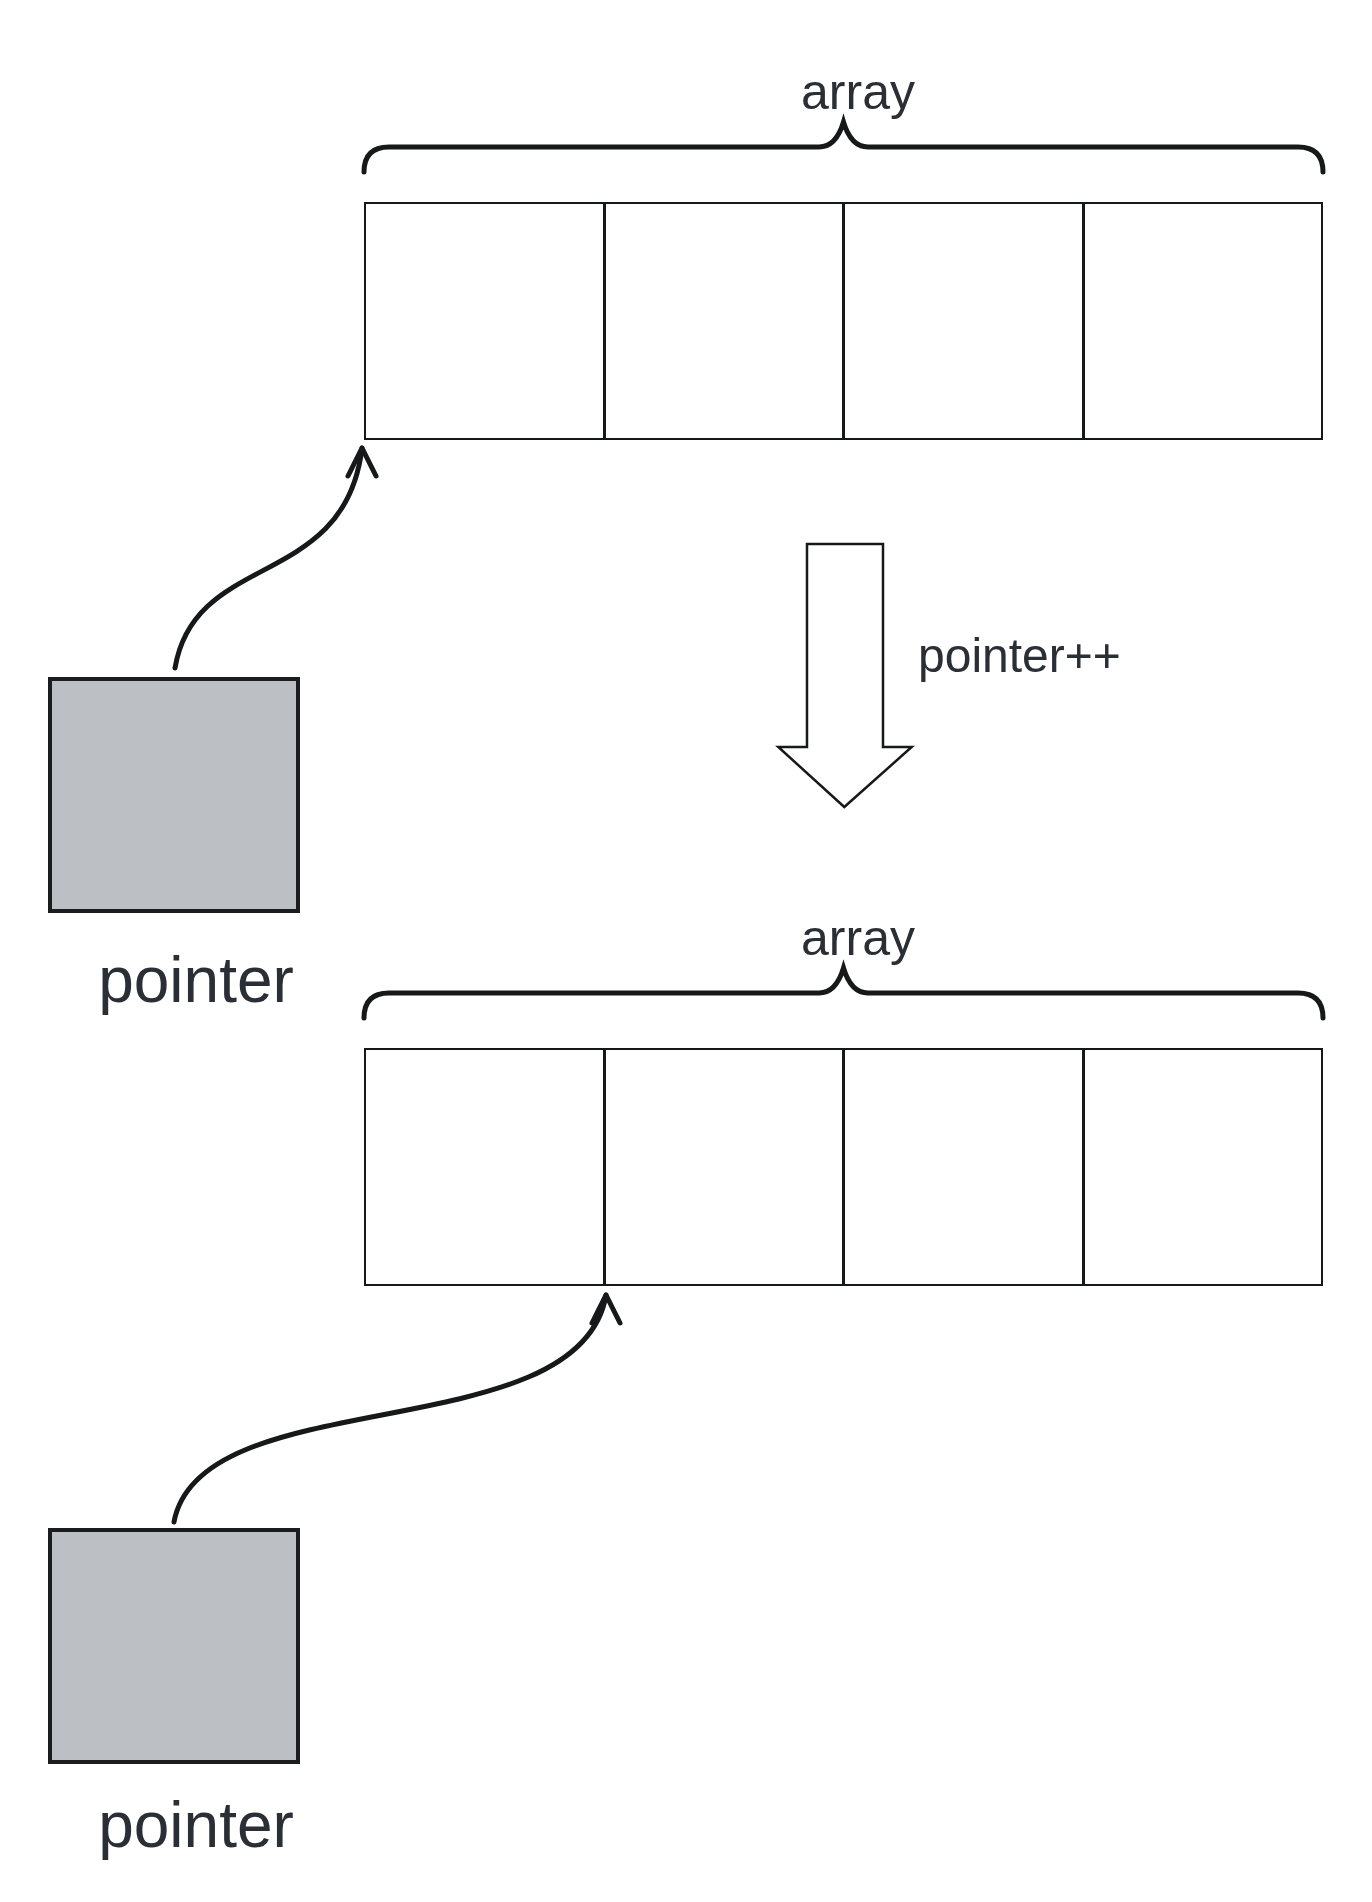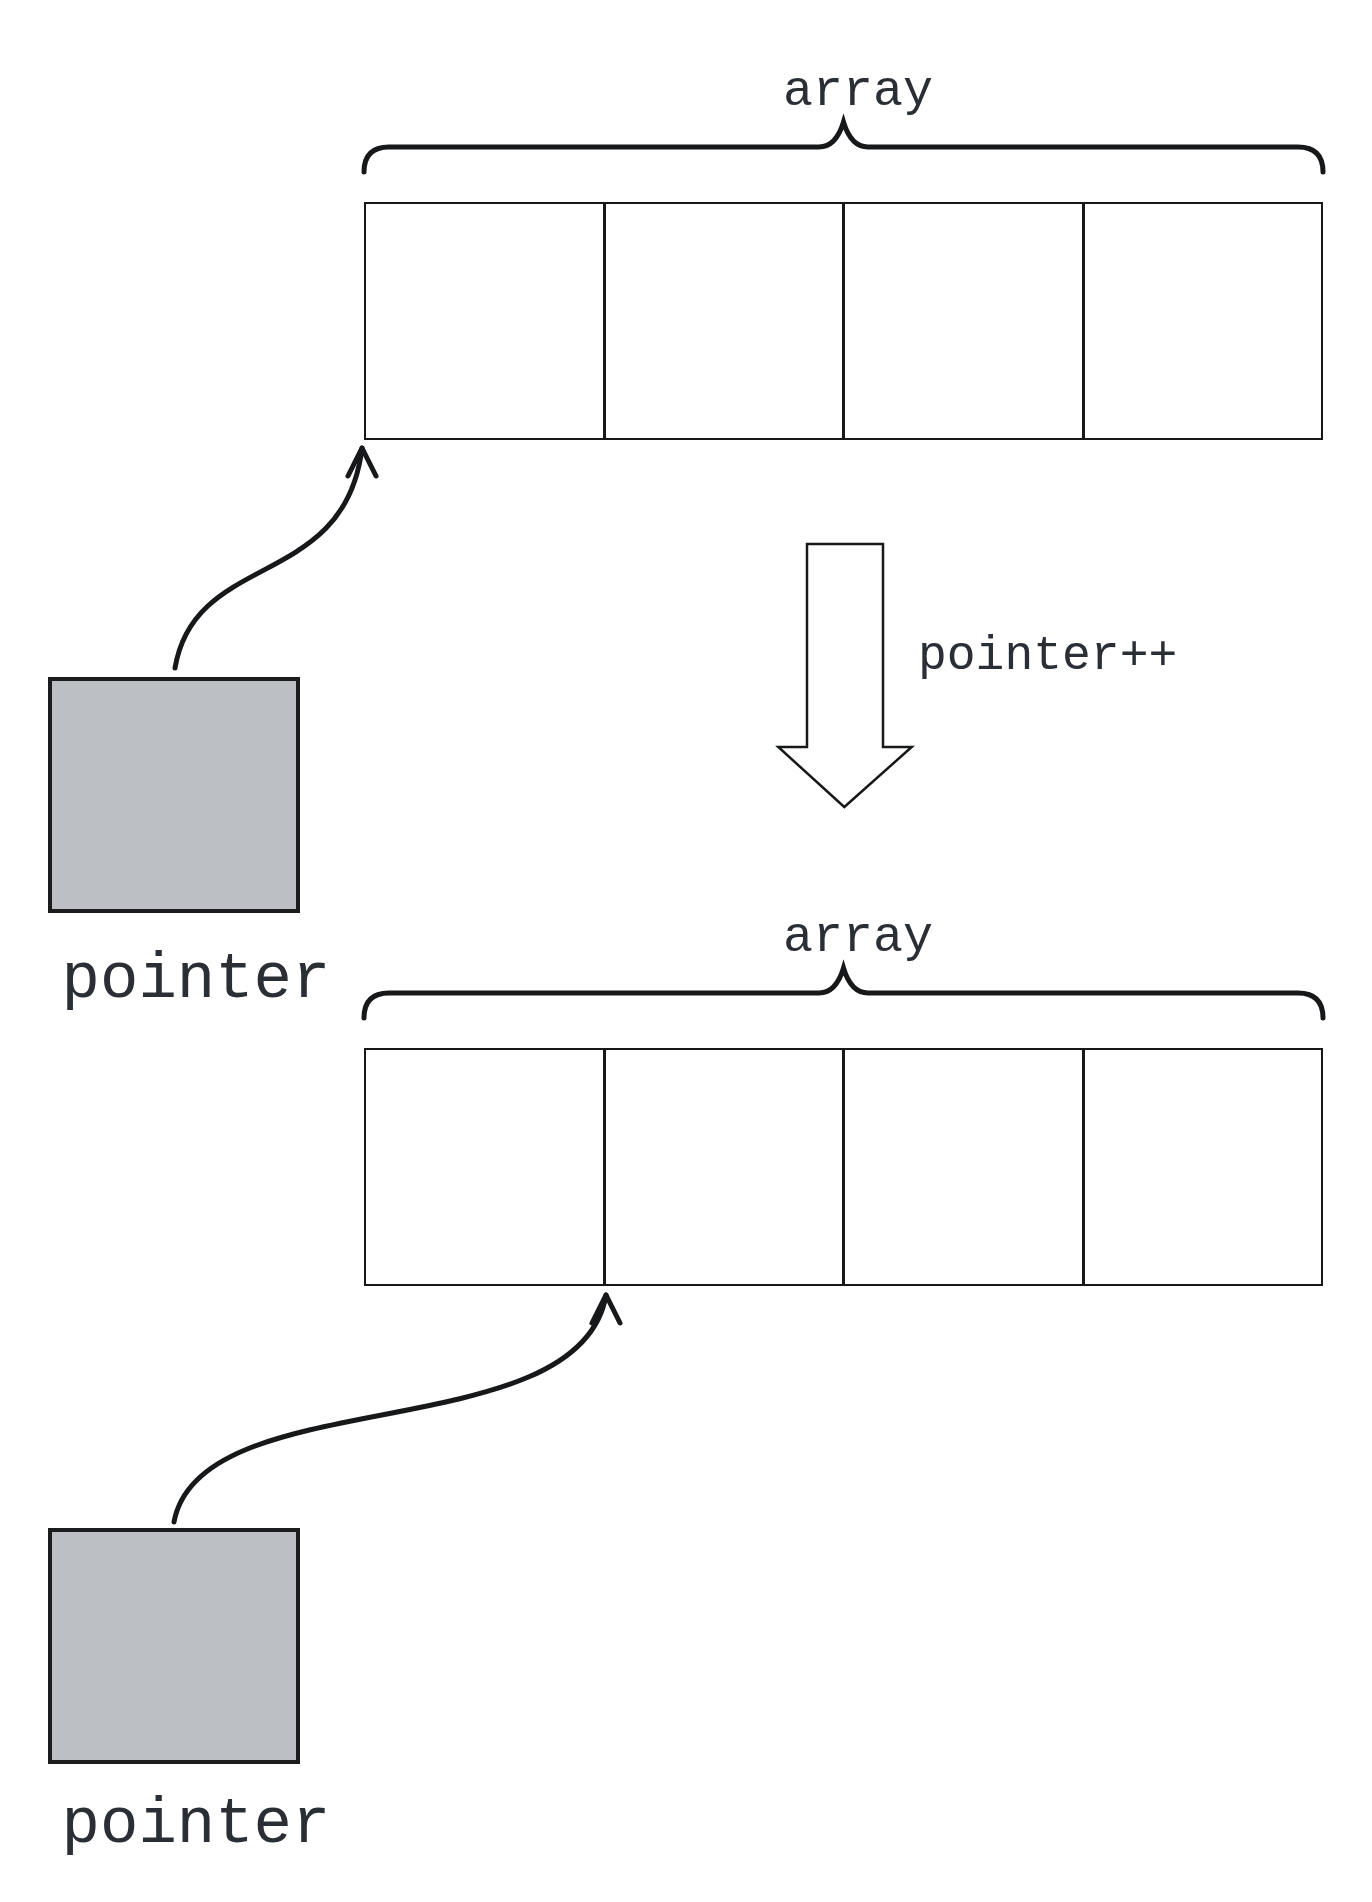--- a/index.html
+++ b/index.html
@@ -14,7 +14,7 @@
     width:1372px;height:1902px;
     margin:0 auto;
     background:var(--background);
-    font-family:Liberation Mono, monospace;
+    font-family:Liberation Sans, sans-serif;
     color:var(--text);
     overflow:hidden;
   }

